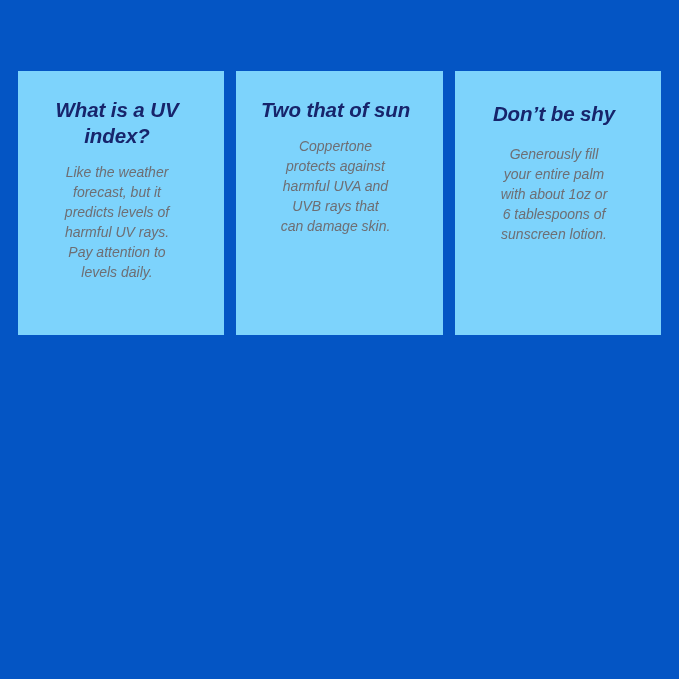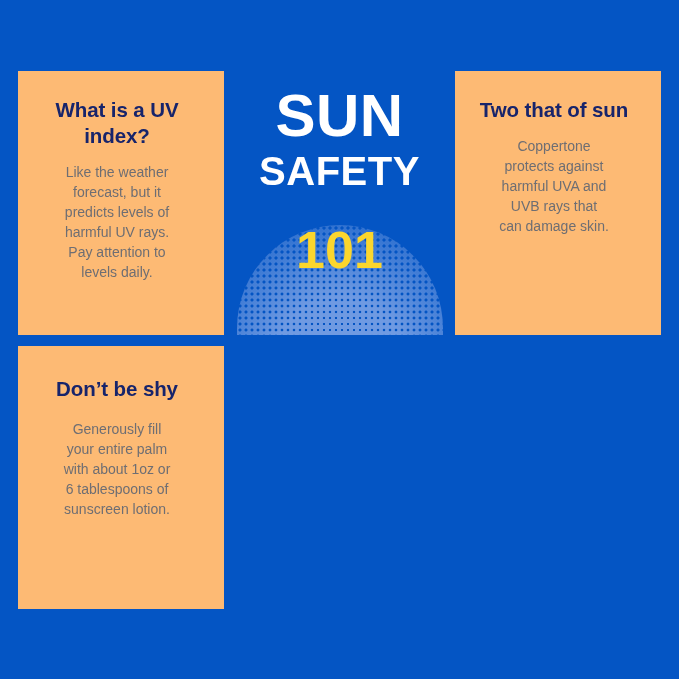--- a/index.html
+++ b/index.html
@@ -37,7 +37,7 @@
   }
 
   .card {
-    background: #fdba74;
+    background: #7dd3fc;
     box-sizing: border-box;
     display: flex;
     flex-direction: column;
@@ -46,6 +46,7 @@
     padding: 26px 10px 14px 2px;
     text-align: center;
     overflow: hidden;
+    font-style: italic;
   }
 
   .card-title {

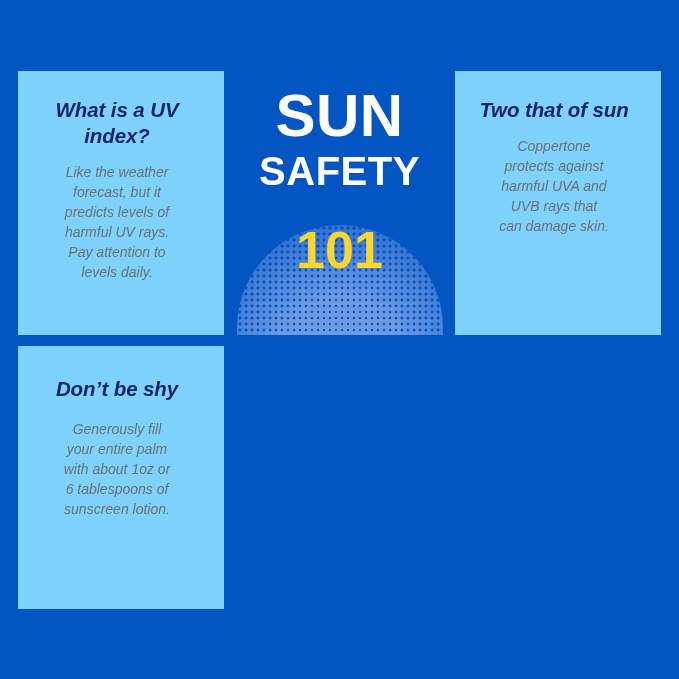--- a/index.html
+++ b/index.html
@@ -173,16 +173,6 @@
 levels daily.</p>
     </div>
 
-    <div class="logo-panel">
-      <div class="dome">
-        <div class="dome-dots"></div>
-      </div>
-      <div class="logo-text">
-        <div class="logo-sun">SUN</div>
-        <div class="logo-safety">SAFETY</div>
-        <div class="logo-101">101</div>
-      </div>
-    </div>
 
     <div class="card row1">
       <h2 class="card-title">Two that

